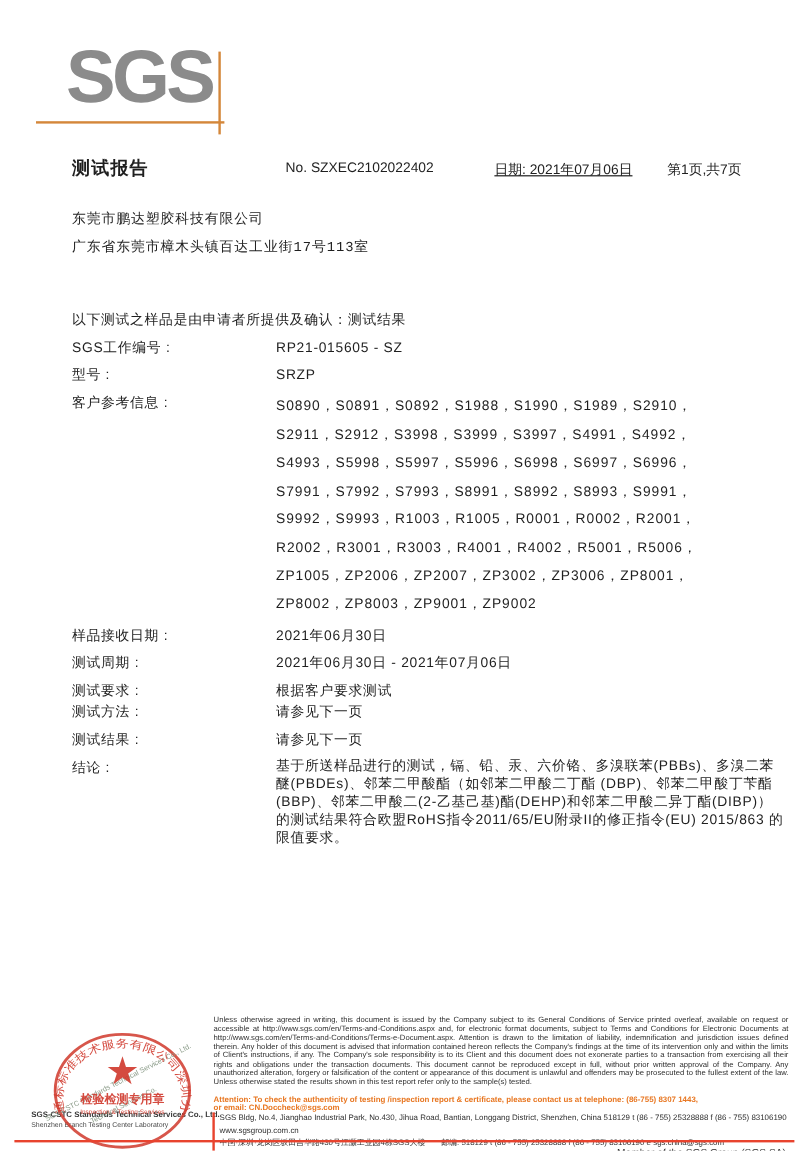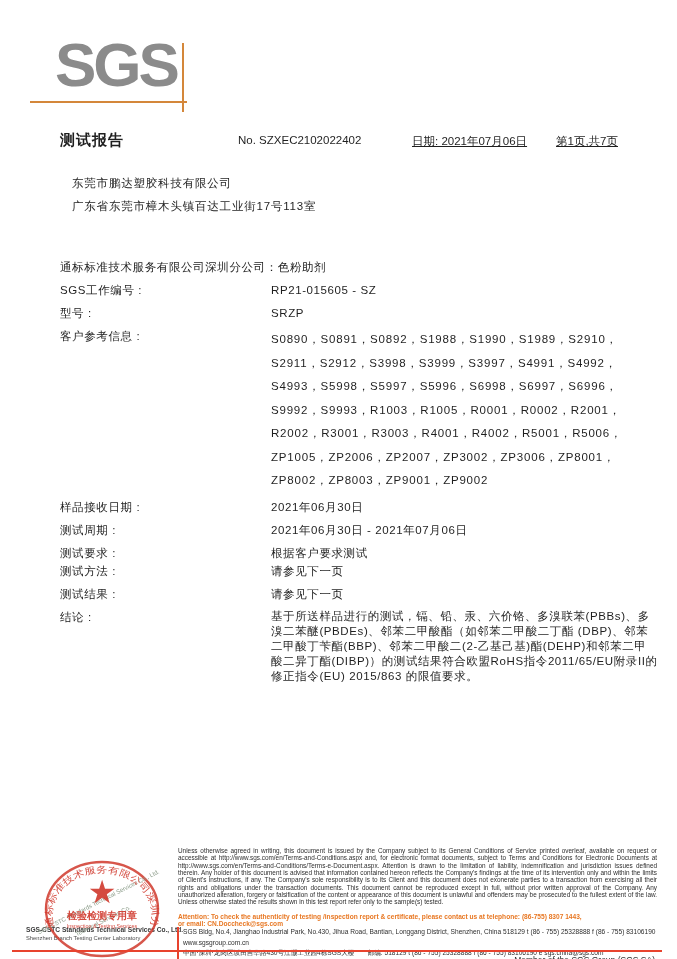--- a/index.html
+++ b/index.html
@@ -18,7 +18,7 @@
   .hdr-title { position:absolute; left:60px; top:0; font-size:15px; font-weight:bold; letter-spacing:1px; }
   .hdr-no { position:absolute; left:238px; top:3px; font-size:11.5px; }
   .hdr-date { position:absolute; left:412px; top:3px; font-size:11.5px;text-decoration:underline; }
-  .hdr-page { position:absolute; left:556px; top:3px; font-size:11.5px;text-decoration:underline; }
+  .hdr-page { position:absolute; left:556px; top:3px; font-size:11.5px; }
 
   
   .applicant { position:absolute; left:72px; top:162px; font-size:11.5px; letter-spacing:0.8px; line-height:23px; }

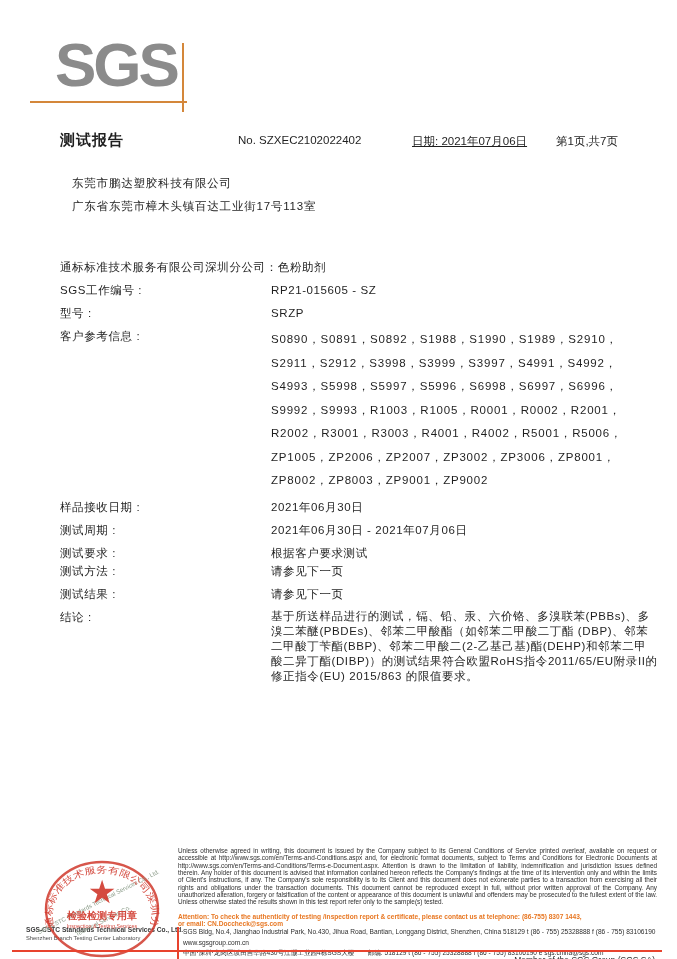--- a/index.html
+++ b/index.html
@@ -21,7 +21,7 @@
   .hdr-page { position:absolute; left:556px; top:3px; font-size:11.5px; }
 
   
-  .applicant { position:absolute; left:72px; top:162px; font-size:11.5px; letter-spacing:0.8px; line-height:23px; }
+  .applicant { position:absolute; left:60px; top:162px; font-size:11.5px; letter-spacing:0.8px; line-height:23px;font-family:Liberation Mono, monospace; }
 
   
   .main { position:absolute; left:60px; top:249px; width:598px; font-size:11.5px; letter-spacing:0.6px; }

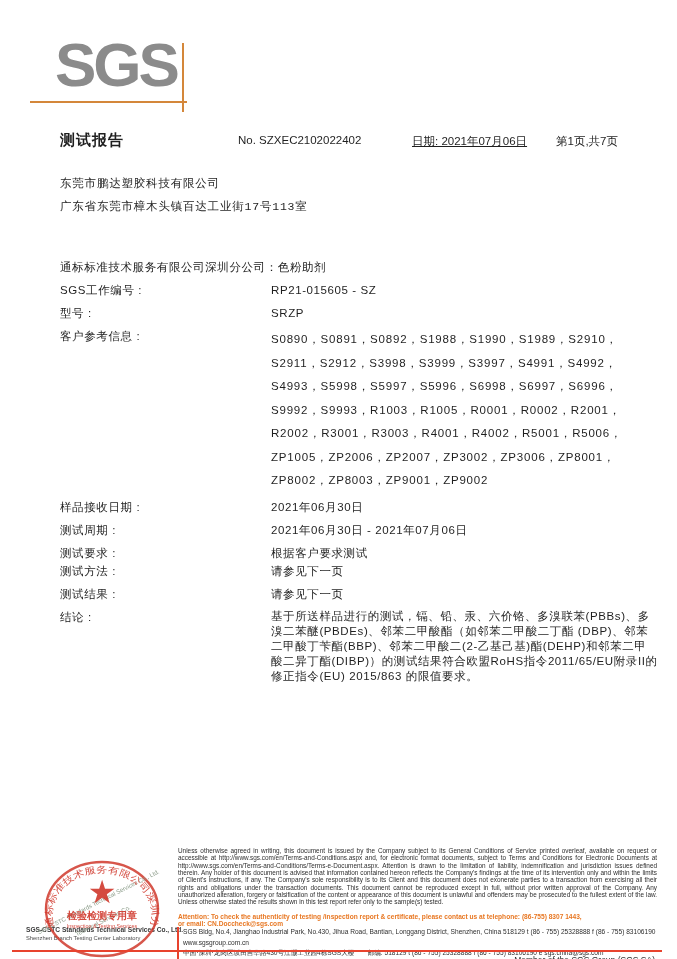--- a/index.html
+++ b/index.html
@@ -71,7 +71,7 @@
   </div>
 
   <div class="main">
-    <div class="intro">通标标准技术服务有限公司深圳分公司：色粉助剂</div>
+    <div class="intro">以下测试之样品是由申请者所提供及确认：测试结果</div>
 
     <div class="row">
       <div class="lbl">SGS工作编号 :</div>

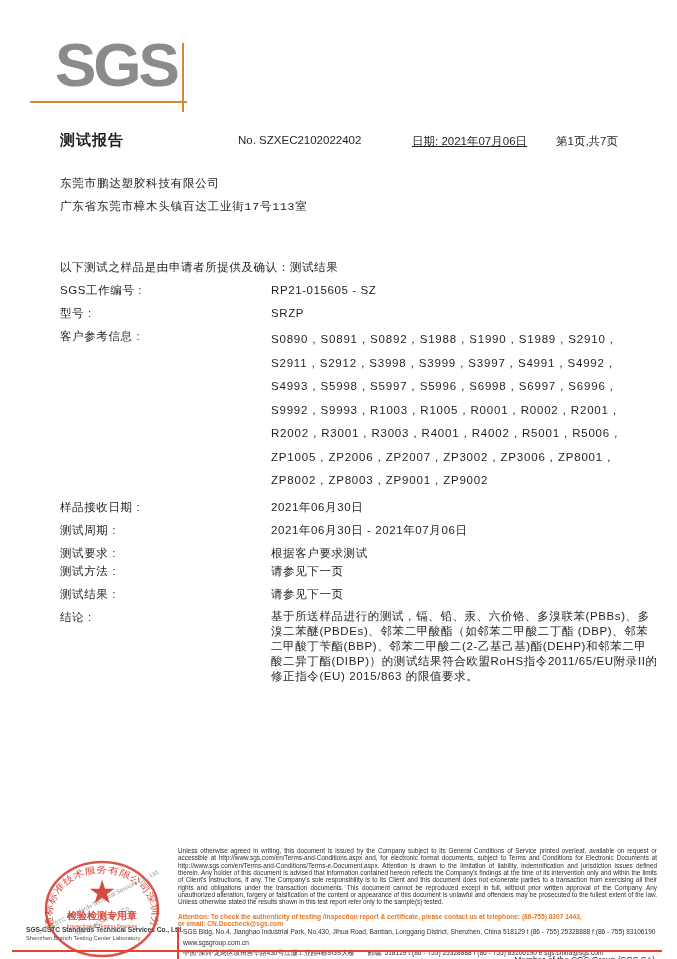--- a/index.html
+++ b/index.html
@@ -26,7 +26,7 @@
   
   .main { position:absolute; left:60px; top:249px; width:598px; font-size:11.5px; letter-spacing:0.6px; }
   .intro { margin-bottom:6px; line-height:17px; }
-  .row { display:flex; line-height:17px; margin-bottom:6px;gap:41px; }
+  .row { display:flex; line-height:17px; margin-bottom:6px; }
   .row .lbl { width:170px; flex:0 0 170px; }
   .row .val { flex:1; }
   .codes-line { line-height:23.5px; letter-spacing:0.8px; }

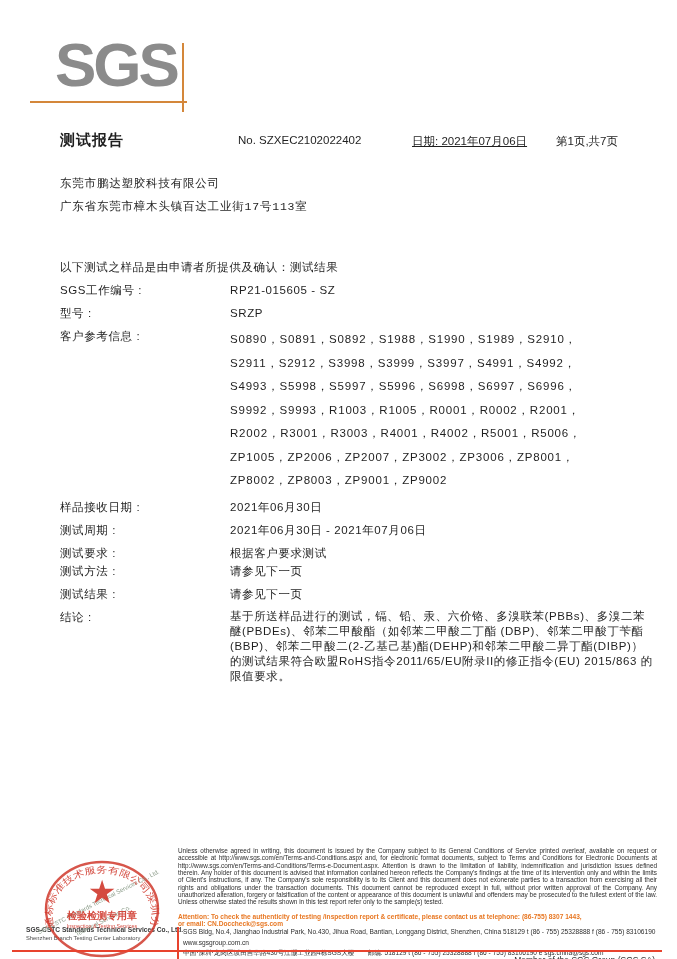--- a/index.html
+++ b/index.html
@@ -89,6 +89,7 @@
         <div class="codes-line">S0890，S0891，S0892，S1988，S1990，S1989，S2910，</div>
         <div class="codes-line">S2911，S2912，S3998，S3999，S3997，S4991，S4992，</div>
         <div class="codes-line">S4993，S5998，S5997，S5996，S6998，S6997，S6996，</div>
+        <div class="codes-line">S7991，S7992，S7993，S8991，S8992，S8993，S9991，</div>
         <div class="codes-line">S9992，S9993，R1003，R1005，R0001，R0002，R2001，</div>
         <div class="codes-line">R2002，R3001，R3003，R4001，R4002，R5001，R5006，</div>
         <div class="codes-line">ZP1005，ZP2006，ZP2007，ZP3002，ZP3006，ZP8001，</div>

